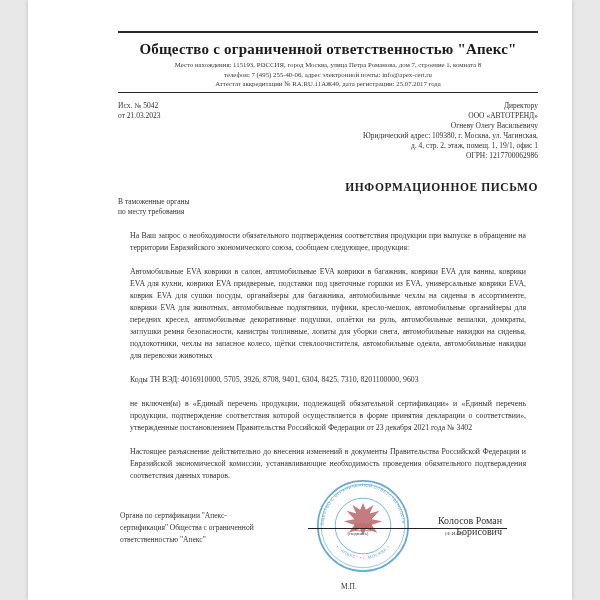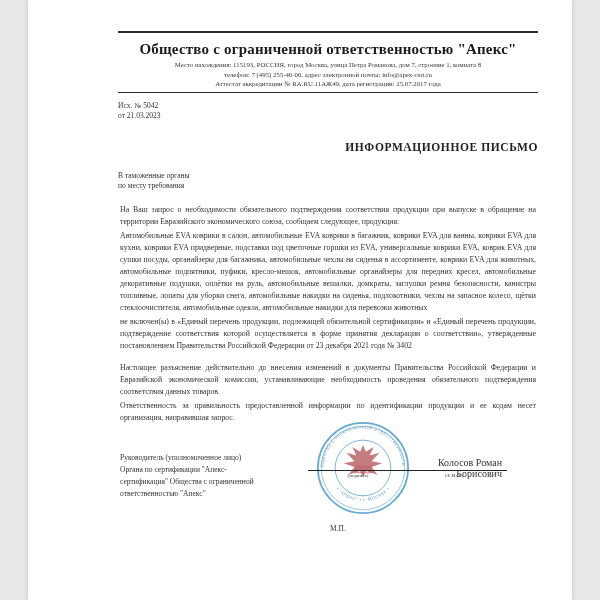--- a/index.html
+++ b/index.html
@@ -71,6 +71,14 @@
         <div>Исх. № 5042</div>
         <div>от 21.03.2023</div>
       </div>
+      <div class="ref-right">
+        <div>Директору</div>
+        <div>ООО «АВТОТРЕНД»</div>
+        <div>Огневу Олегу Васильевичу</div>
+        <div>Юридический адрес: 109380, г. Москва, ул. Чагинская,</div>
+        <div>д. 4, стр. 2, этаж, помещ. 1, 19/1, офис 1</div>
+        <div>ОГРН: 1217700062986</div>
+      </div>
     </div>
 
     <div class="doc-title">ИНФОРМАЦИОННОЕ ПИСЬМО</div>

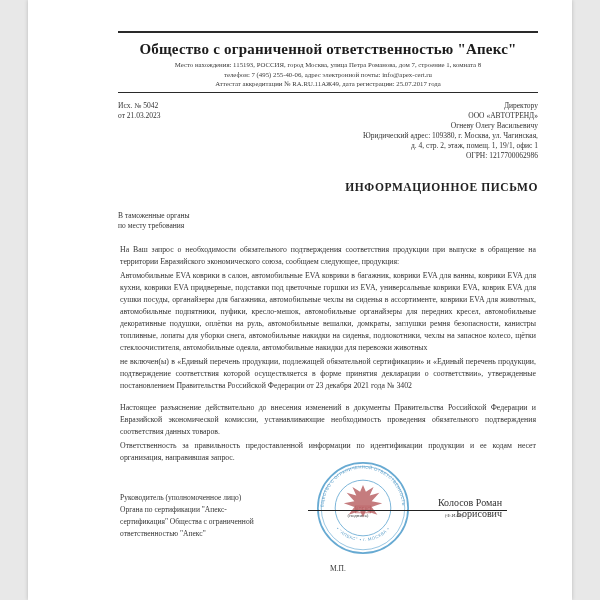--- a/index.html
+++ b/index.html
@@ -31,7 +31,7 @@
     margin-top:20px;text-align:right;font-weight:bold;font-size:11.5px;
     letter-spacing:.6px;color:#222;
   }
-  .addressee{margin-top:18px;font-size:7.5px;line-height:10px;color:#333;}
+  .addressee{margin-top:4px;font-size:7.5px;line-height:10px;color:#333;}
 
   
   .body-block{margin-top:13px;font-size:7.8px;line-height:12px;text-align:justify;color:#333;}

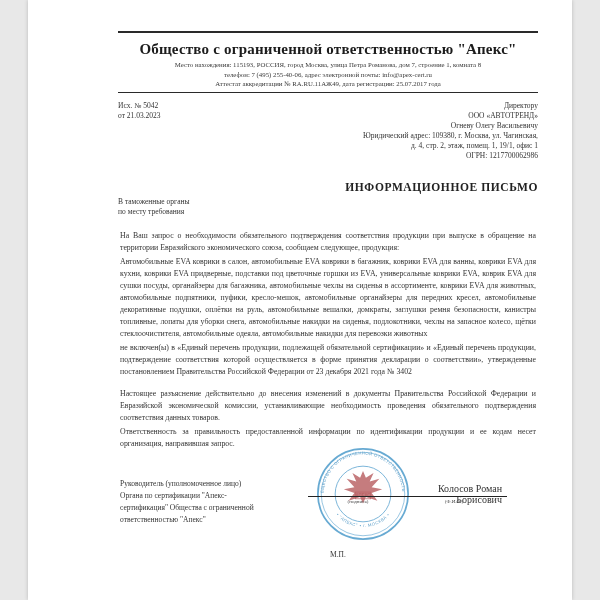--- a/index.html
+++ b/index.html
@@ -35,7 +35,7 @@
 
   
   .body-block{margin-top:13px;font-size:7.8px;line-height:12px;text-align:justify;color:#333;}
-  .body-block p{margin:2px;}
+  .body-block p{margin:12px;}
   .body-block .spaced{margin-top:10px;}
 
   

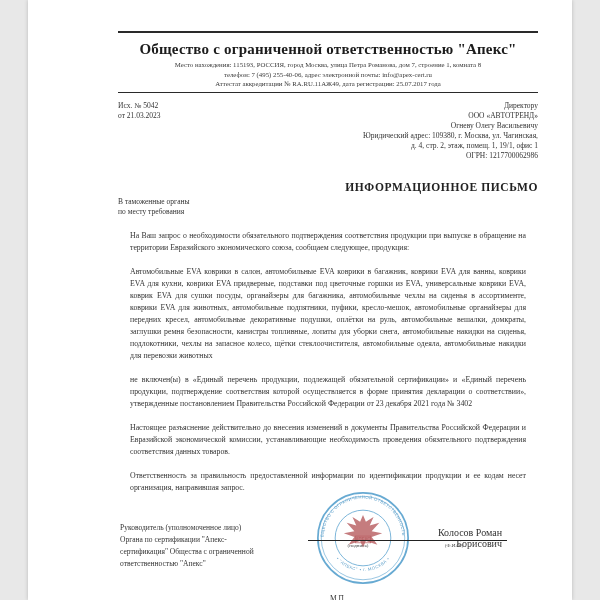--- a/index.html
+++ b/index.html
@@ -91,6 +91,7 @@
     <div class="body-block">
       <p>На Ваш запрос о необходимости обязательного подтверждения соответствия продукции при выпуске в обращение на территории Евразийского экономического союза, сообщаем следующее, продукция:</p>
       <p>Автомобильные EVA коврики в салон, автомобильные EVA коврики в багажник, коврики EVA для ванны, коврики EVA для кухни, коврики EVA придверные, подставки под цветочные горшки из EVA, универсальные коврики EVA, коврик EVA для сушки посуды, органайзеры для багажника, автомобильные чехлы на сиденья в ассортименте, коврики EVA для животных, автомобильные подпятники, пуфики, кресло-мешок, автомобильные органайзеры для передних кресел, автомобильные декоративные подушки, оплётки на руль, автомобильные вешалки, домкраты, заглушки ремня безопасности, канистры топливные, лопаты для уборки снега, автомобильные накидки на сиденья, подлокотники, чехлы на запасное колесо, щётки стеклоочистителя, автомобильные одеяла, автомобильные накидки для перевозки животных</p>
+      <p>Коды ТН ВЭД: 4016910000, 5705, 3926, 8708, 9401, 6304, 8425, 7310, 8201100000, 9603</p>
       <p>не включен(ы) в «Единый перечень продукции, подлежащей обязательной сертификации» и «Единый перечень продукции, подтверждение соответствия которой осуществляется в форме принятия декларации о соответствии», утвержденные постановлением Правительства Российской Федерации от 23 декабря 2021 года № 3402</p>
       <p class="spaced">Настоящее разъяснение действительно до внесения изменений в документы Правительства Российской Федерации и Евразийской экономической комиссии, устанавливающие необходимость проведения обязательного подтверждения соответствия данных товаров.</p>
       <p>Ответственность за правильность предоставленной информации по идентификации продукции и ее кодам несет организация, направившая запрос.</p>

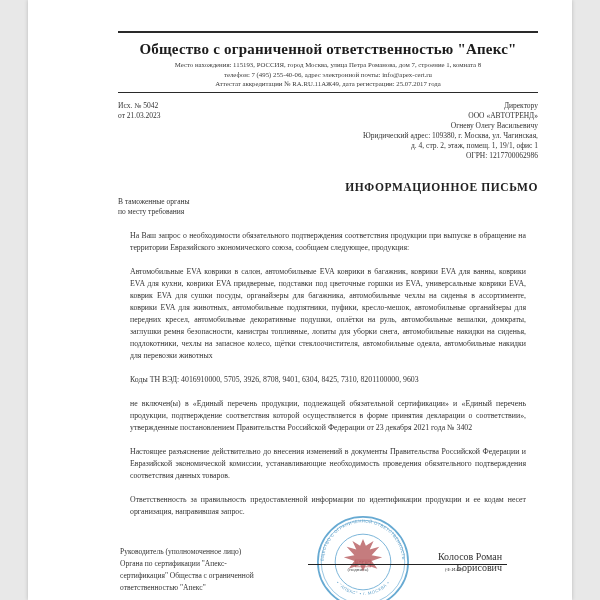--- a/index.html
+++ b/index.html
@@ -94,7 +94,6 @@
       <p>Коды ТН ВЭД: 4016910000, 5705, 3926, 8708, 9401, 6304, 8425, 7310, 8201100000, 9603</p>
       <p>не включен(ы) в «Единый перечень продукции, подлежащей обязательной сертификации» и «Единый перечень продукции, подтверждение соответствия которой осуществляется в форме принятия декларации о соответствии», утвержденные постановлением Правительства Российской Федерации от 23 декабря 2021 года № 3402</p>
       <p class="spaced">Настоящее разъяснение действительно до внесения изменений в документы Правительства Российской Федерации и Евразийской экономической комиссии, устанавливающие необходимость проведения обязательного подтверждения соответствия данных товаров.</p>
-      <p>Ответственность за правильность предоставленной информации по идентификации продукции и ее кодам несет организация, направившая запрос.</p>
     </div>
 
     <div class="sig-area">

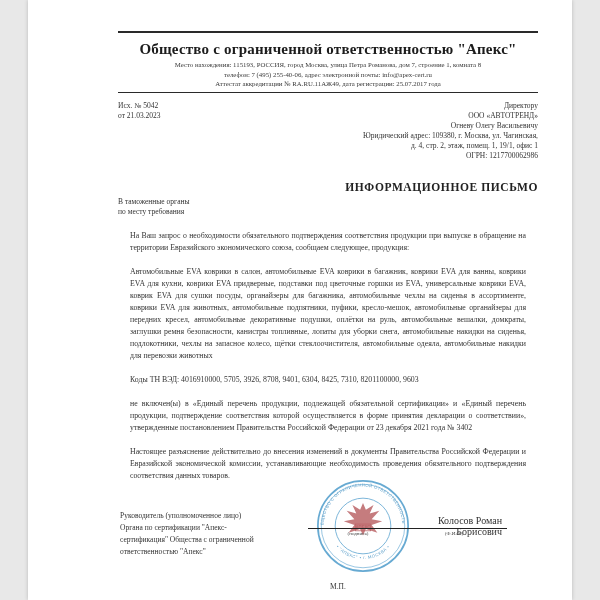--- a/index.html
+++ b/index.html
@@ -99,7 +99,6 @@
     <div class="sig-area">
 
       <div class="sig-title">
-        <div>Руководитель (уполномоченное лицо)</div>
         <div>Органа по сертификации "Апекс-</div>
         <div>сертификация" Общества с ограниченной</div>
         <div>ответственностью "Апекс"</div>

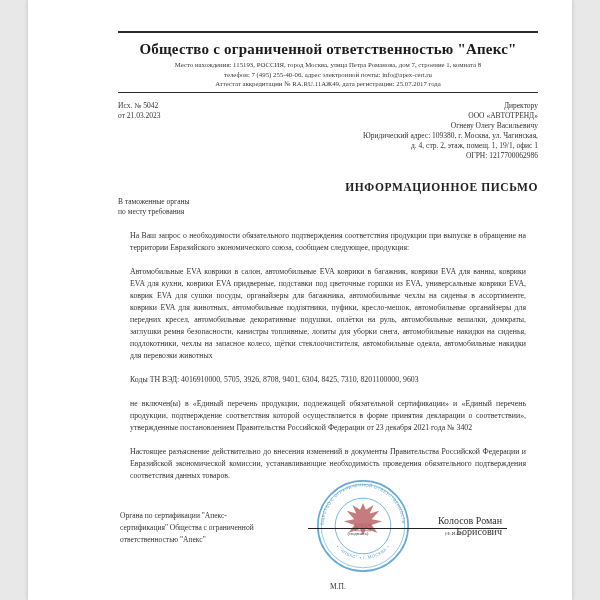--- a/index.html
+++ b/index.html
@@ -49,7 +49,7 @@
   .sig-caption.left{left:190px;top:37px;width:100px;}
   .sig-caption.right{left:283px;top:37px;width:106px;}
   .sig-name{position:absolute;left:278px;top:21px;width:106px;text-align:right;font-size:10px;color:#333;}
-  .mp{position:absolute;left:212px;top:88px;width:40px;font-size:7.5px;color:#333;}
+  .mp{position:absolute;left:223px;top:88px;width:40px;font-size:7.5px;color:#333;}
 </style>
 </head>
 <body>

